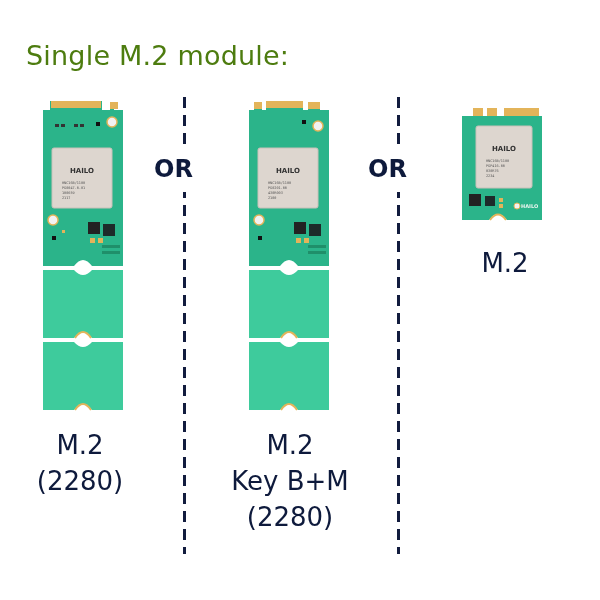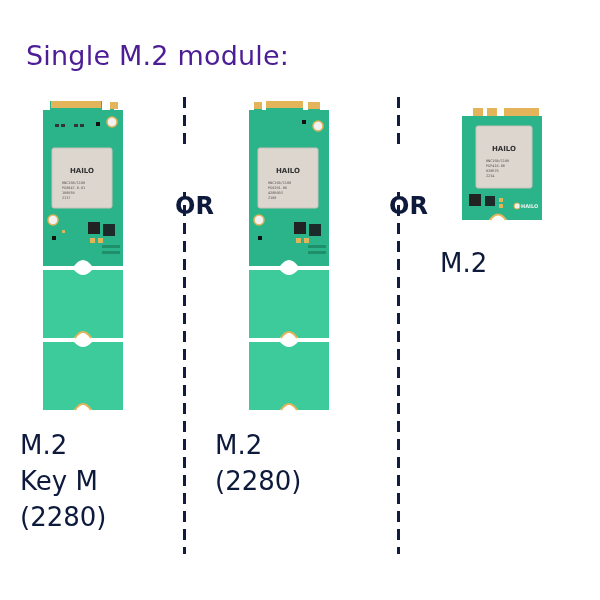--- a/index.html
+++ b/index.html
@@ -6,7 +6,7 @@
     body { width: 600px; height: 600px; position: relative; overflow: hidden;
            font-family: "DejaVu Sans", "Liberation Sans", sans-serif; color: #0d1a3a; }
     .title { position: absolute; left: 26px; top: 40px; font-size: 27px; font-weight: 400;
-             letter-spacing: 0.2px; color: #4c1d95; white-space: nowrap; }
+             letter-spacing: 0.2px; color: #4d7c0f; white-space: nowrap; }
     .divider { position: absolute; width: 3px; top: 97px; height: 457px;
                background: repeating-linear-gradient(to bottom, #121c3e 0 11px, transparent 11px 18px); }
     .divider.d1 { left: 183px; }

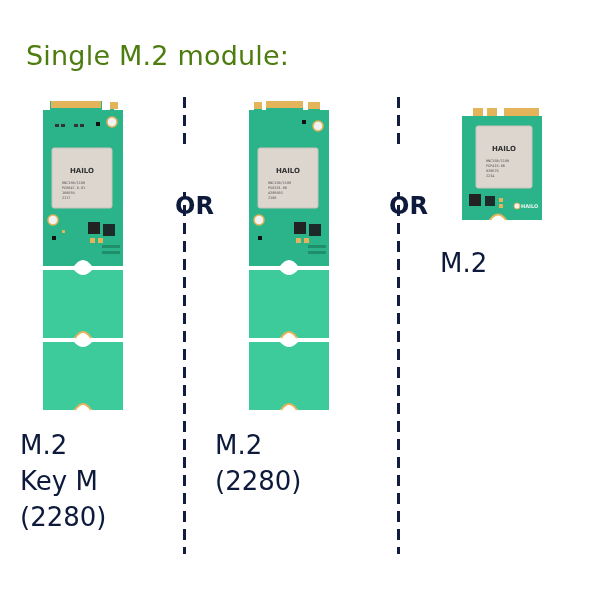--- a/index.html
+++ b/index.html
@@ -13,7 +13,7 @@
     .divider.d2 { left: 397px; }
     .divider .gap { position: absolute; left: -10px; width: 24px; top: 53px; height: 42px; background: #fff; }
     .or { position: absolute; top: 155px; font-size: 24px; font-weight: bold; color: #0e1a3c;
-          width: 60px; text-align: right; margin-top: 37px; }
+          width: 60px; text-align: left; }
     .or.o1 { left: 154px; }
     .or.o2 { left: 368px; }
     .label { position: absolute; text-align: left; font-size: 26px; line-height: 36px; color: #0e1a3c; }

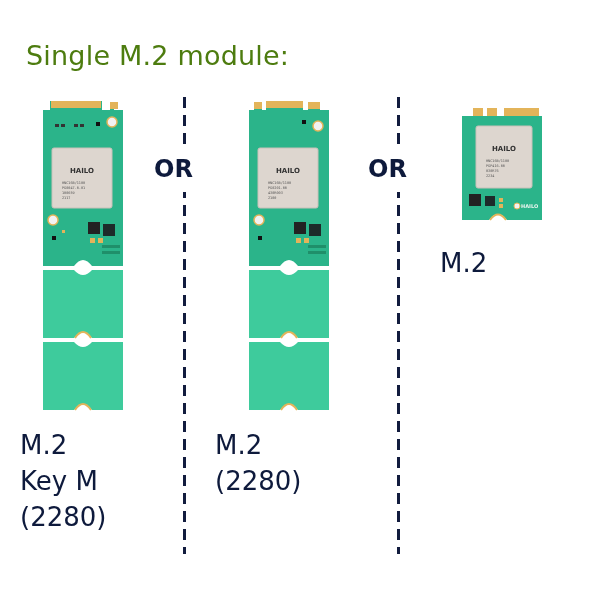--- a/index.html
+++ b/index.html
@@ -16,7 +16,7 @@
           width: 60px; text-align: left; }
     .or.o1 { left: 154px; }
     .or.o2 { left: 368px; }
-    .label { position: absolute; text-align: left; font-size: 26px; line-height: 36px; color: #0e1a3c; }
+    .label { position: absolute; text-align: center; font-size: 26px; line-height: 36px; color: #0e1a3c; }
     .label.l1 { left: 20px; width: 120px; top: 427px; }
     .label.l2 { left: 215px; width: 150px; top: 427px; }
     .label.l3 { left: 440px; width: 130px; top: 245px; }

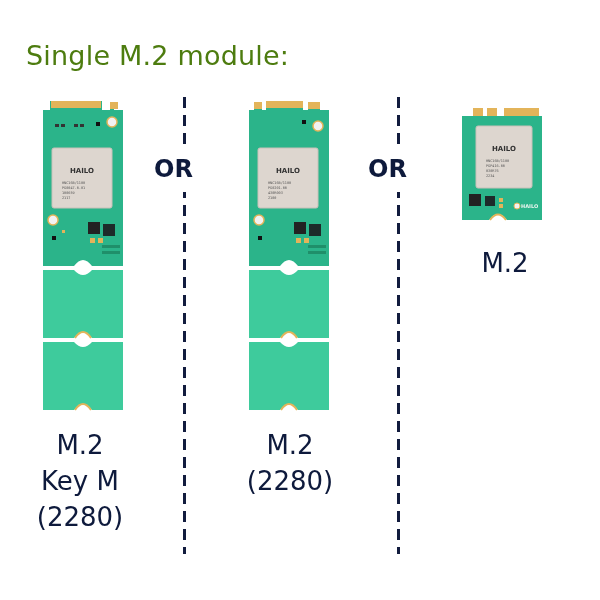--- a/index.html
+++ b/index.html
@@ -137,7 +137,6 @@
 
 <div class="label l1">
   <div>M.2</div>
-  <div>Key M</div>
   <div>(2280)</div>
 </div>
 <div class="label l2">

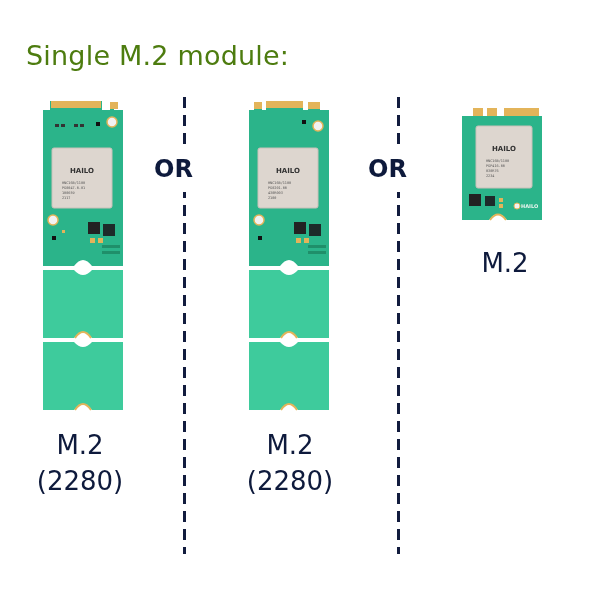--- a/index.html
+++ b/index.html
@@ -141,6 +141,7 @@
 </div>
 <div class="label l2">
   <div>M.2</div>
+  <div>Key B+M</div>
   <div>(2280)</div>
 </div>
 <div class="label l3">

